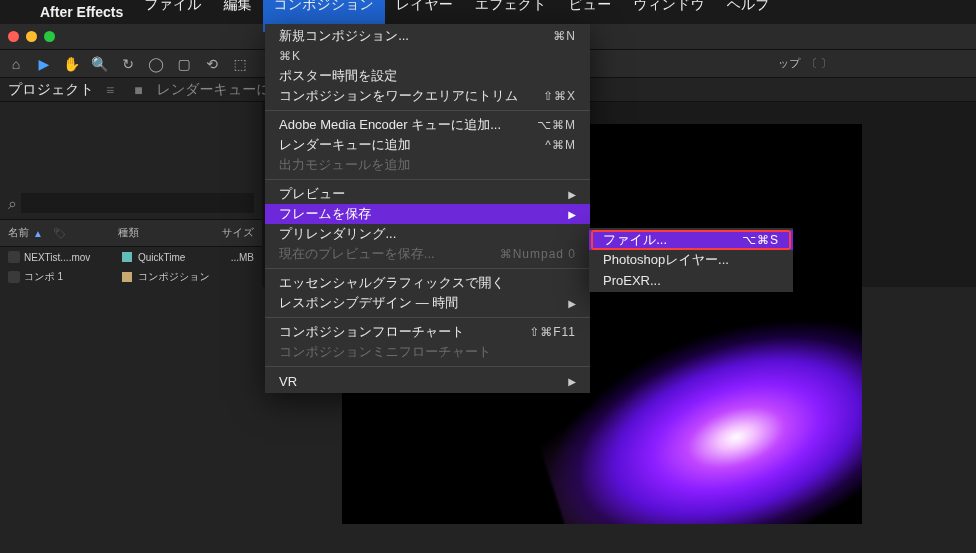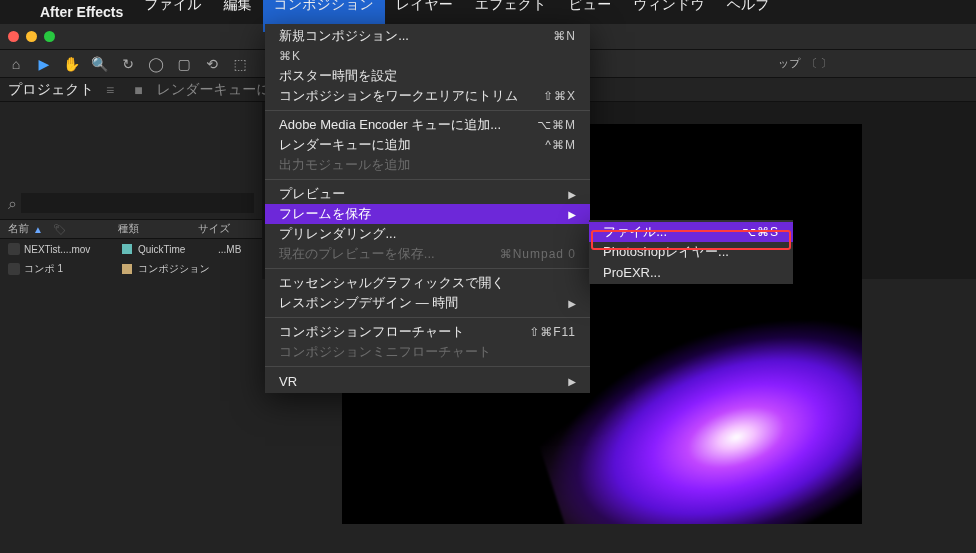--- a/index.html
+++ b/index.html
@@ -23,7 +23,7 @@
   .project-panel { width: 262px; background: #232323; }
   .search-row { height: 117px; display:flex; align-items:flex-end; padding:0 8px 6px 8px;}
   .search-input { background:#1a1a1a; border:none; height:20px; flex:1; color:#ccc; padding:0 6px; font-size:11px;}
-  .proj-headers { height: 20px; background: #2b2b2b; display: flex; align-items: center; padding: 0 8px; font-size: 10.5px; color: #bbb; border-top:1px solid #111; border-bottom:1px solid #111;}
+  .proj-headers { height: 28px; background: #2b2b2b; display: flex; align-items: center; padding: 0 8px; font-size: 10.5px; color: #bbb; border-top:1px solid #111; border-bottom:1px solid #111;}
   .col-name { width: 110px; display:flex; align-items:center; gap:4px;} .col-type { width: 80px; } .col-size { flex:1; }
   .sort-arrow { color:#6aa8ff; font-size:10px; }
   .proj-row { height: 20px; display: flex; align-items: center; padding: 0 8px; font-size: 10px; color: #ccc; }

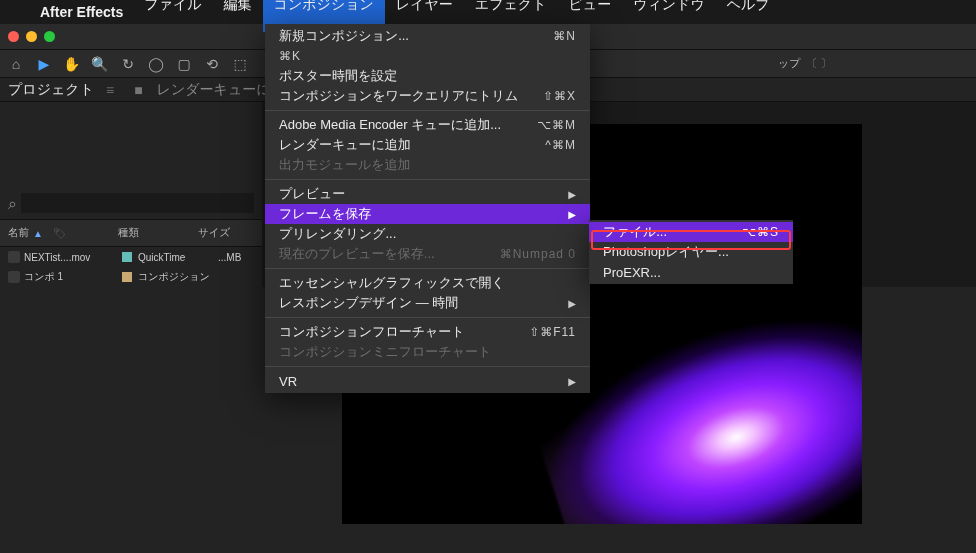--- a/index.html
+++ b/index.html
@@ -24,7 +24,7 @@
   .search-row { height: 117px; display:flex; align-items:flex-end; padding:0 8px 6px 8px;}
   .search-input { background:#1a1a1a; border:none; height:20px; flex:1; color:#ccc; padding:0 6px; font-size:11px;}
   .proj-headers { height: 28px; background: #2b2b2b; display: flex; align-items: center; padding: 0 8px; font-size: 10.5px; color: #bbb; border-top:1px solid #111; border-bottom:1px solid #111;}
-  .col-name { width: 110px; display:flex; align-items:center; gap:4px;} .col-type { width: 80px; } .col-size { flex:1; }
+  .col-name { width: 110px; display:flex; align-items:center; gap:4px;} .col-type { width: 80px; } .col-size { flex:1;text-align:right; }
   .sort-arrow { color:#6aa8ff; font-size:10px; }
   .proj-row { height: 20px; display: flex; align-items: center; padding: 0 8px; font-size: 10px; color: #ccc; }
   .proj-row .swatch { width: 10px; height: 10px; margin-right: 6px; }

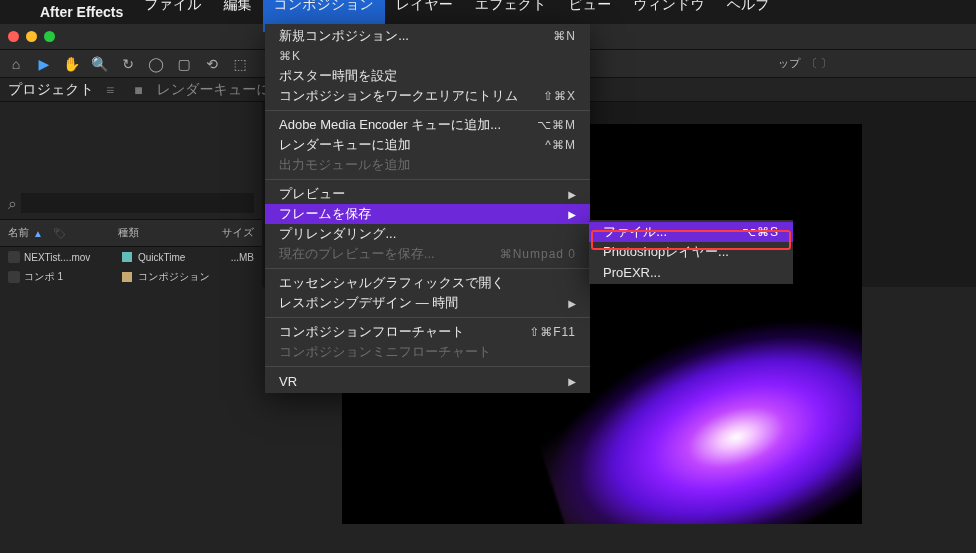--- a/index.html
+++ b/index.html
@@ -48,7 +48,7 @@
   .dd-row .arrow { color:#ccc; font-size:10px; }
   .dd-row.active .arrow, .dd-row.active .shortcut { color:#fff; }
   .dd-sep { height: 1px; background: #484848; margin: 4px 0; }
-  .sub-dd { left: 589px; top: 220px; width: 204px; }
+  .sub-dd { left: 589px; top: 228px; width: 204px; }
   .highlight-box { position:absolute; left:591px; top:230px; width:200px; height:20px; border:2px solid #ff3b3b; border-radius:3px; pointer-events:none; }
 </style>
 </head>

